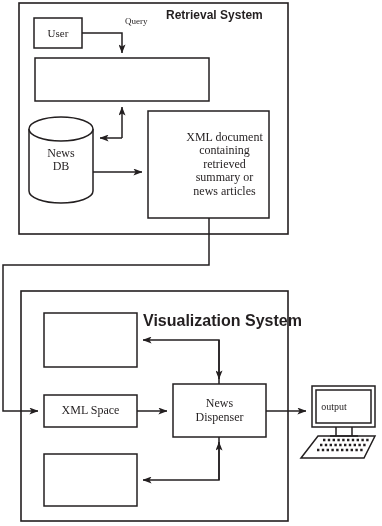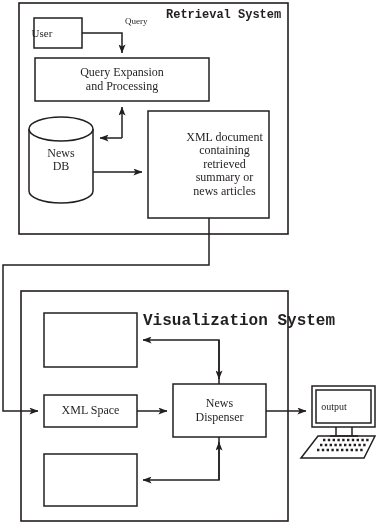--- a/index.html
+++ b/index.html
@@ -39,7 +39,7 @@
     position: absolute;
     color: #231f20;
     font-weight: bold;
-    font-family: Liberation Mono, monospace;
+    font-family: Liberation Sans, sans-serif;
     white-space: nowrap;
   }
   .edge-label {

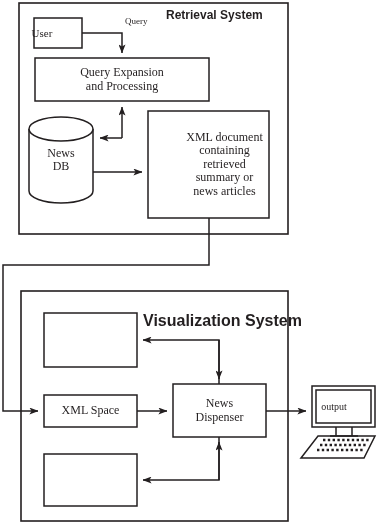--- a/index.html
+++ b/index.html
@@ -130,7 +130,7 @@
 
   <div class="sys-title" style="left:143px; top:312px; font-size:16px;">Visualization System</div>
 
-  <div class="node-label" style="left:18px; top:18px; width:48px; height:30px; font-size:11px;">User</div>
+  <div class="node-label" style="left:34px; top:18px; width:48px; height:30px; font-size:11px;">User</div>
 
   <div class="node-label" style="left:35px; top:58px; width:174px; height:43px; font-size:12px;">Query Expansion
 and Processing</div>

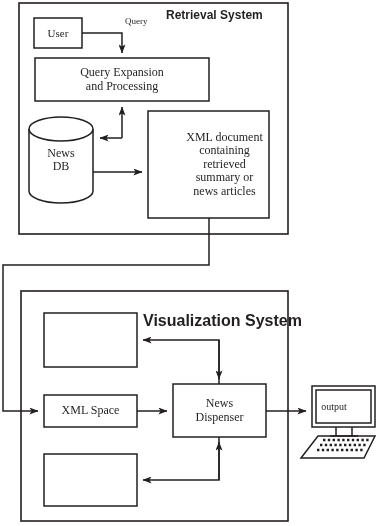--- a/index.html
+++ b/index.html
@@ -132,8 +132,6 @@
 
   <div class="node-label" style="left:34px; top:18px; width:48px; height:30px; font-size:11px;">User</div>
 
-  <div class="node-label" style="left:35px; top:58px; width:174px; height:43px; font-size:12px;">Query Expansion
-and Processing</div>
 
   <div class="node-label" style="left:29px; top:133px; width:64px; height:54px; font-size:12px;">News
 DB</div>

